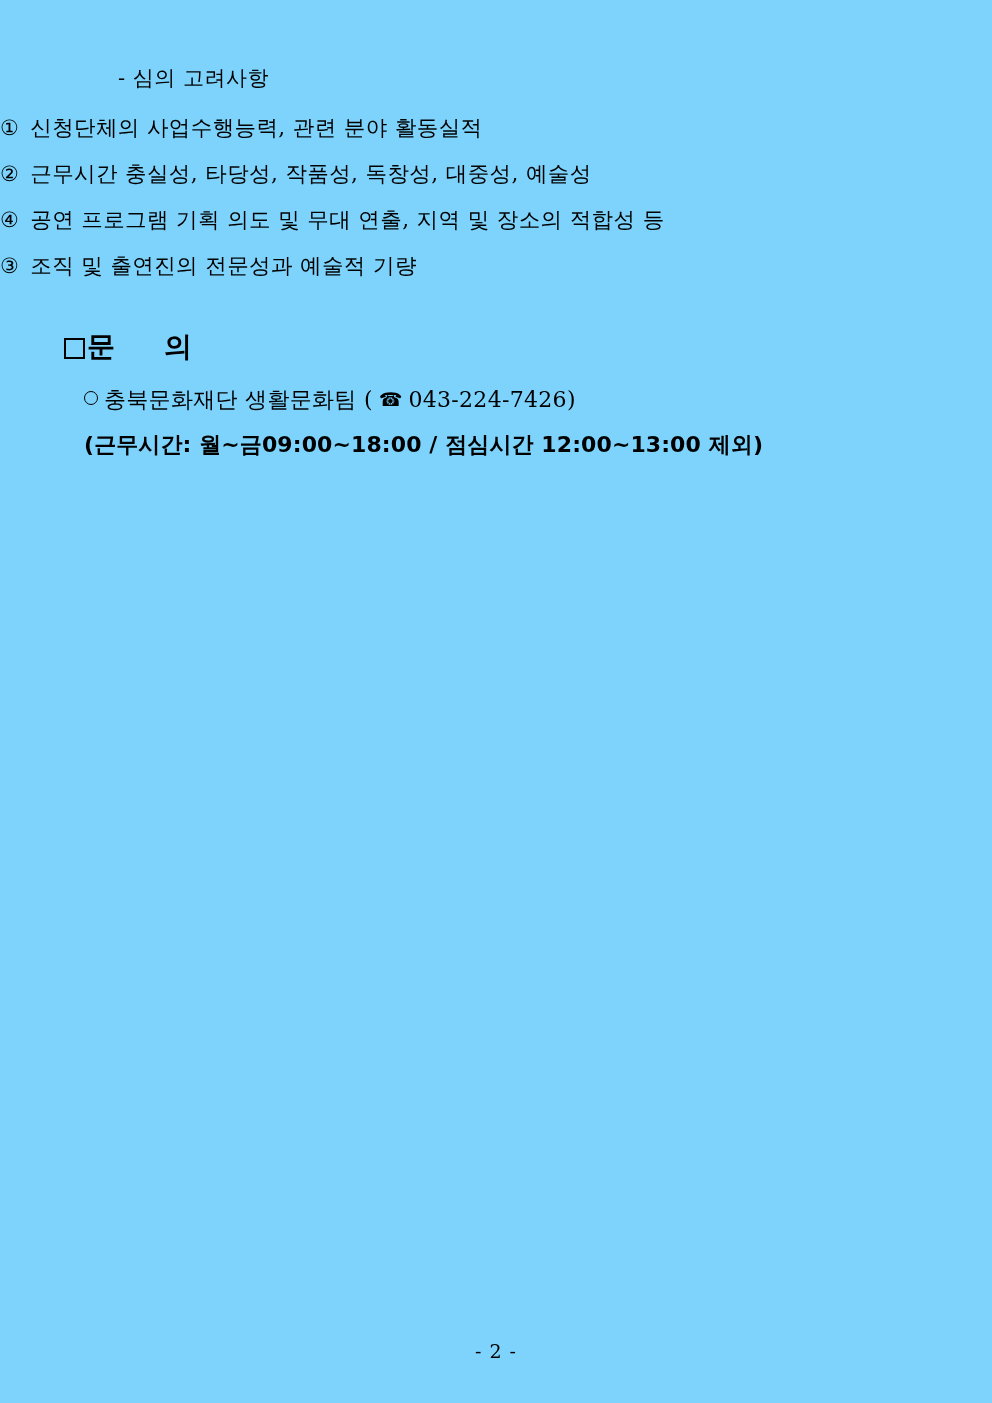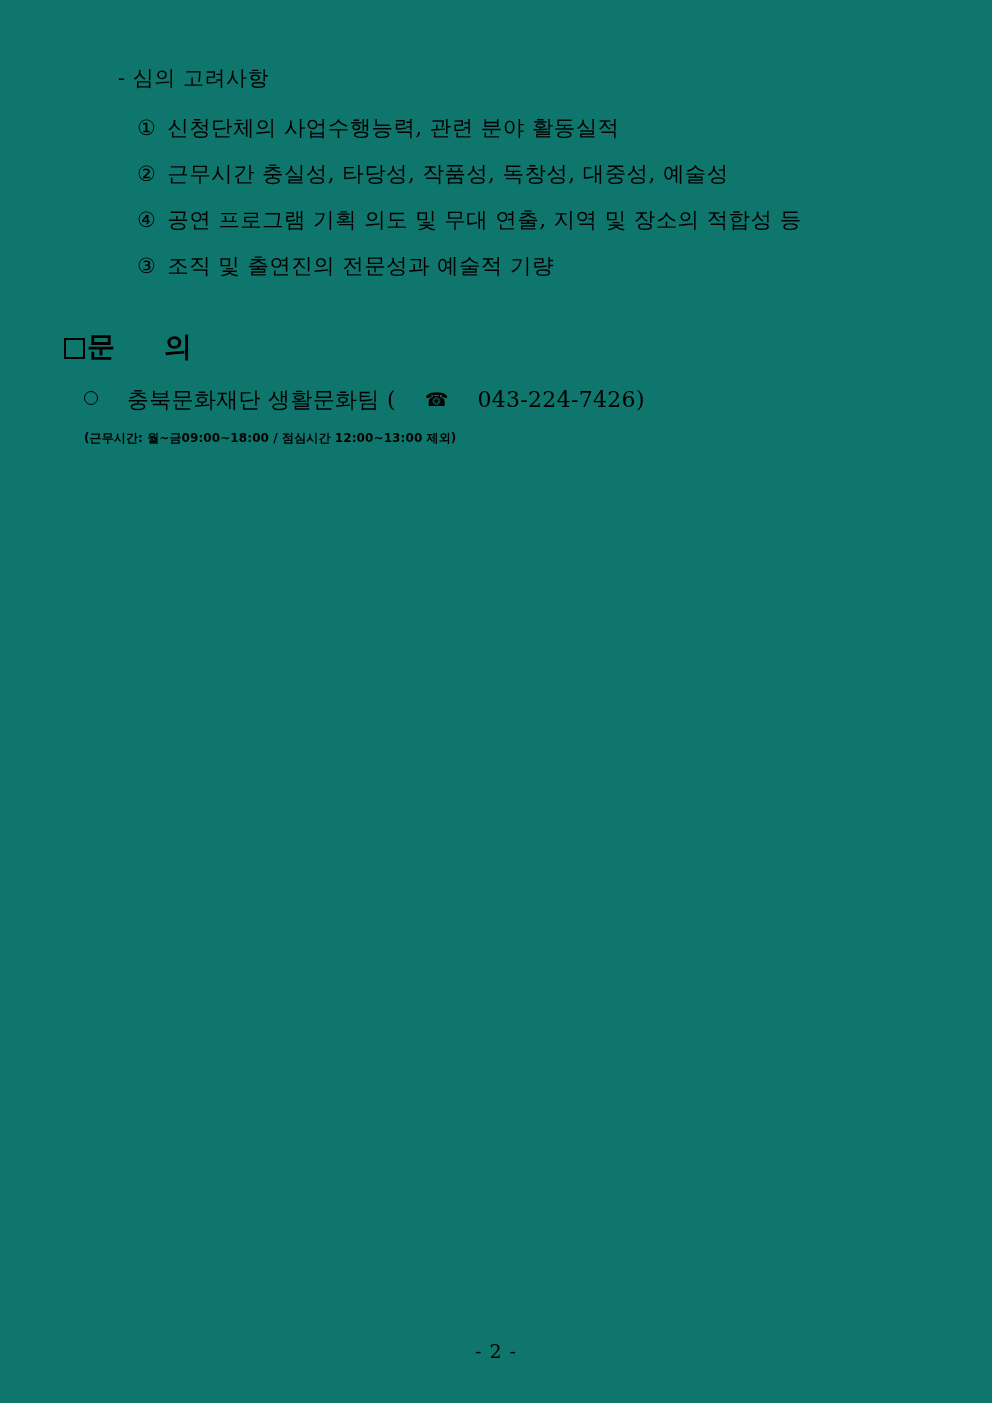--- a/index.html
+++ b/index.html
@@ -11,7 +11,7 @@
     position: relative;
     width: 992px;
     height: 1403px;
-    background: #0f766e;
+    background: #7dd3fc;
     font-family: "Liberation Serif", serif;
     color: #000000;
     overflow: hidden;

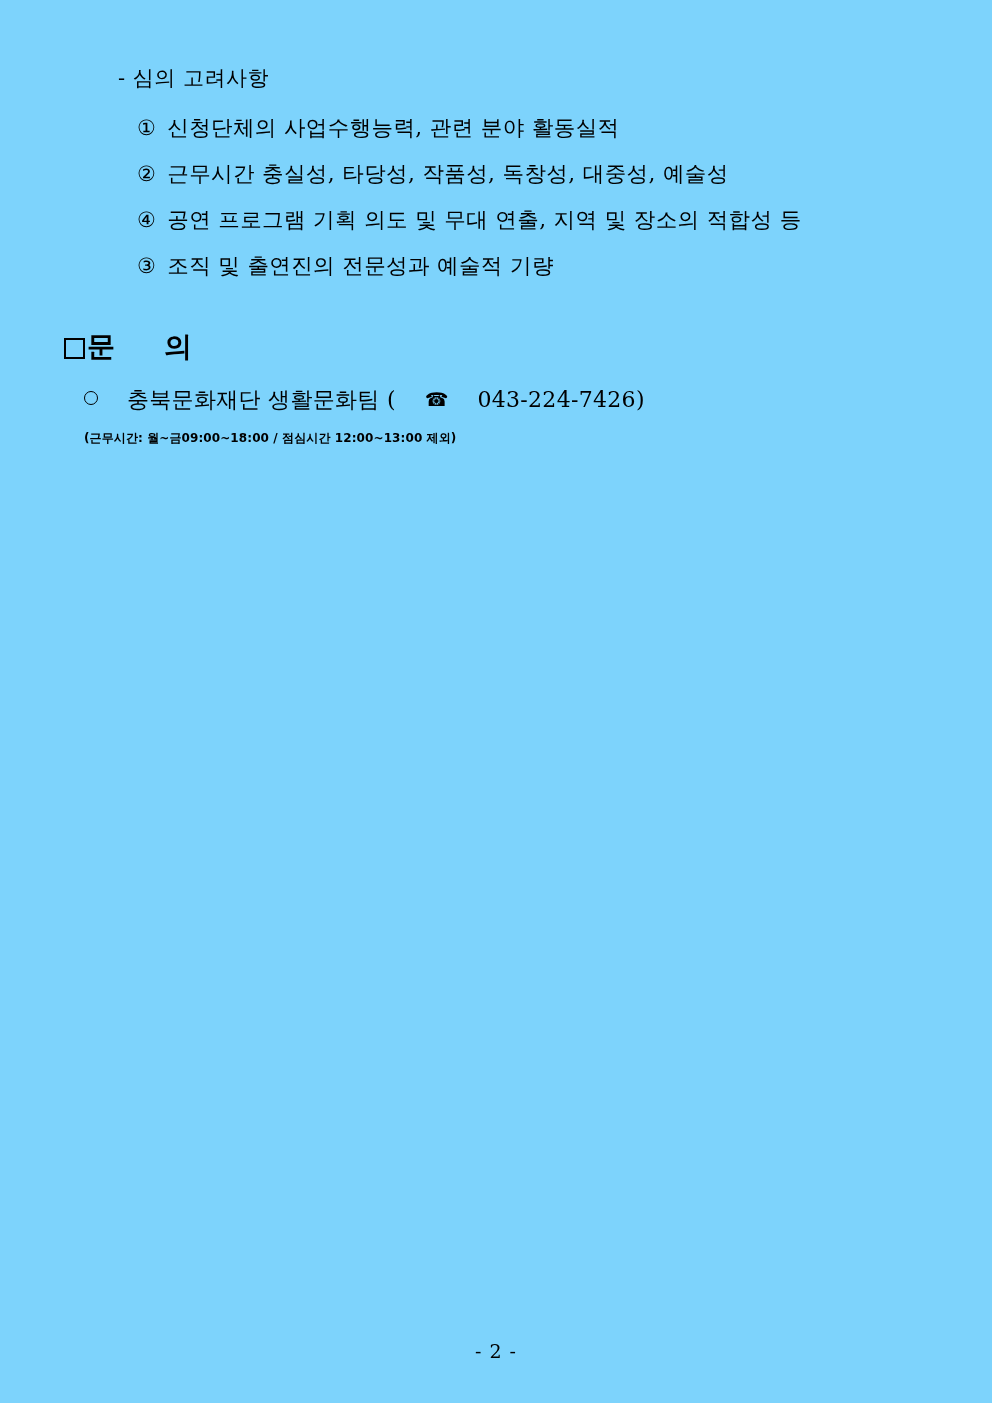--- a/index.html
+++ b/index.html
@@ -39,7 +39,6 @@
     font-family: "DejaVu Serif", serif;
     font-size: 21.5px;
     letter-spacing: 0.4px;
-    padding-left: 137px;
     line-height: 2.14;
     white-space: nowrap;
   }

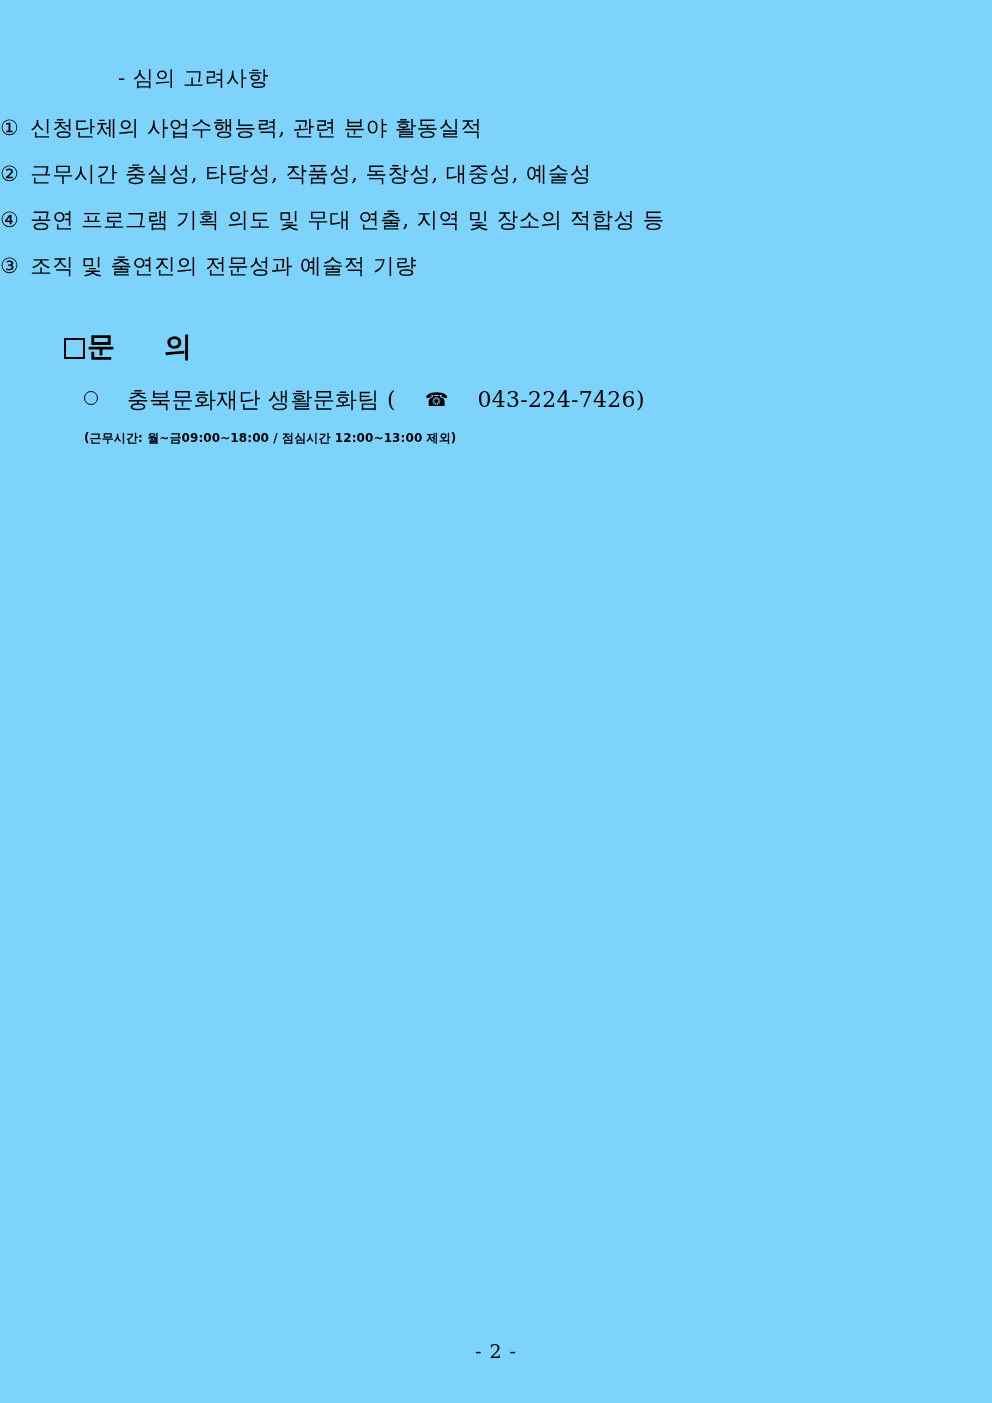--- a/index.html
+++ b/index.html
@@ -79,7 +79,7 @@
     top: 385px;
     display: flex;
     align-items: baseline;
-    gap: 29px;
+    gap: 6px;
     white-space: nowrap;
   }
   .circ-marker {

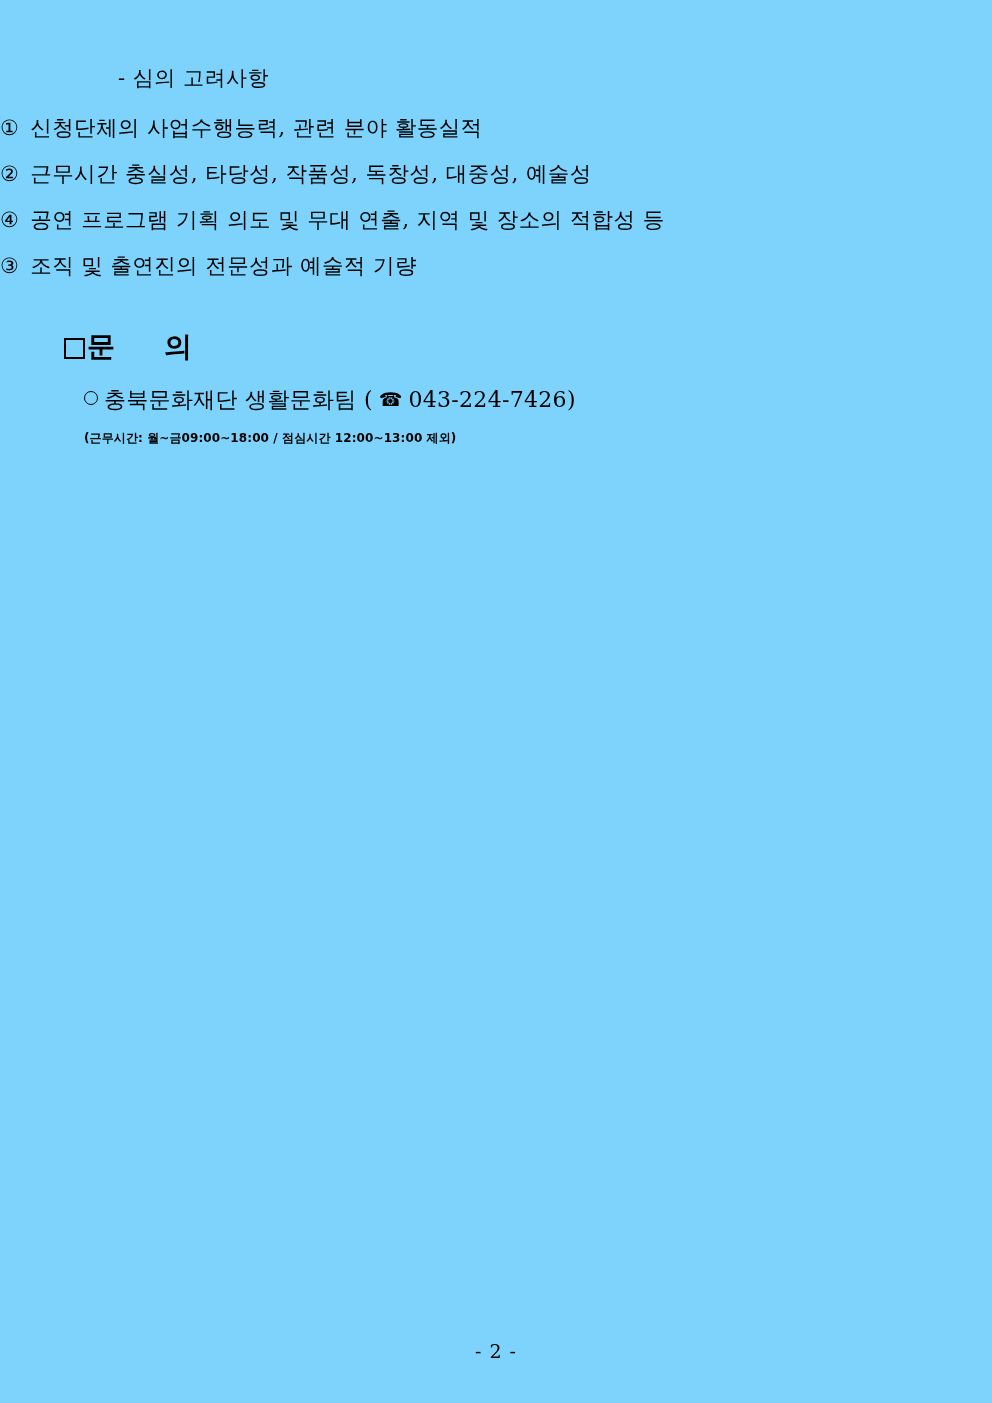--- a/index.html
+++ b/index.html
@@ -110,7 +110,7 @@
     top: 430px;
     font-family: "DejaVu Sans", sans-serif;
     font-weight: bold;
-    font-size: 12px;
+    font-size: 22px;
     letter-spacing: 0.1px;
     white-space: nowrap;
   }

